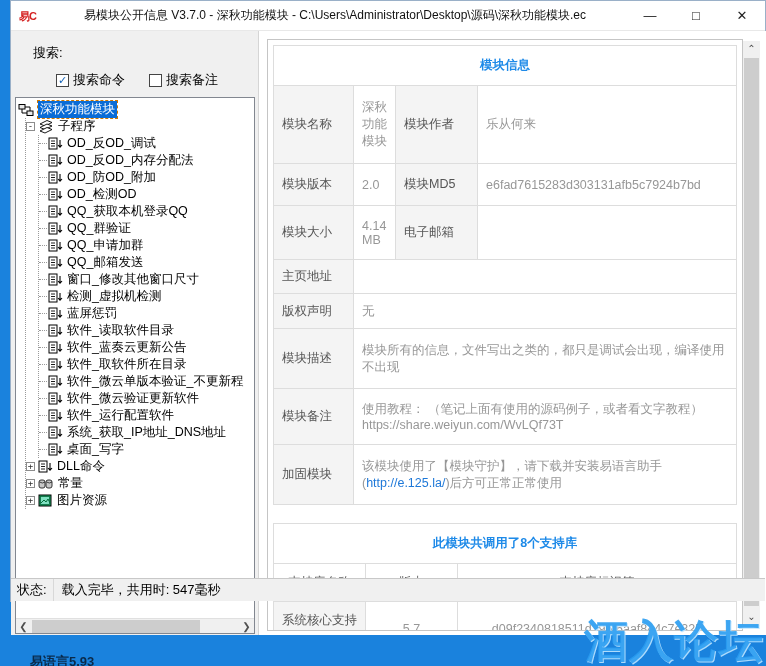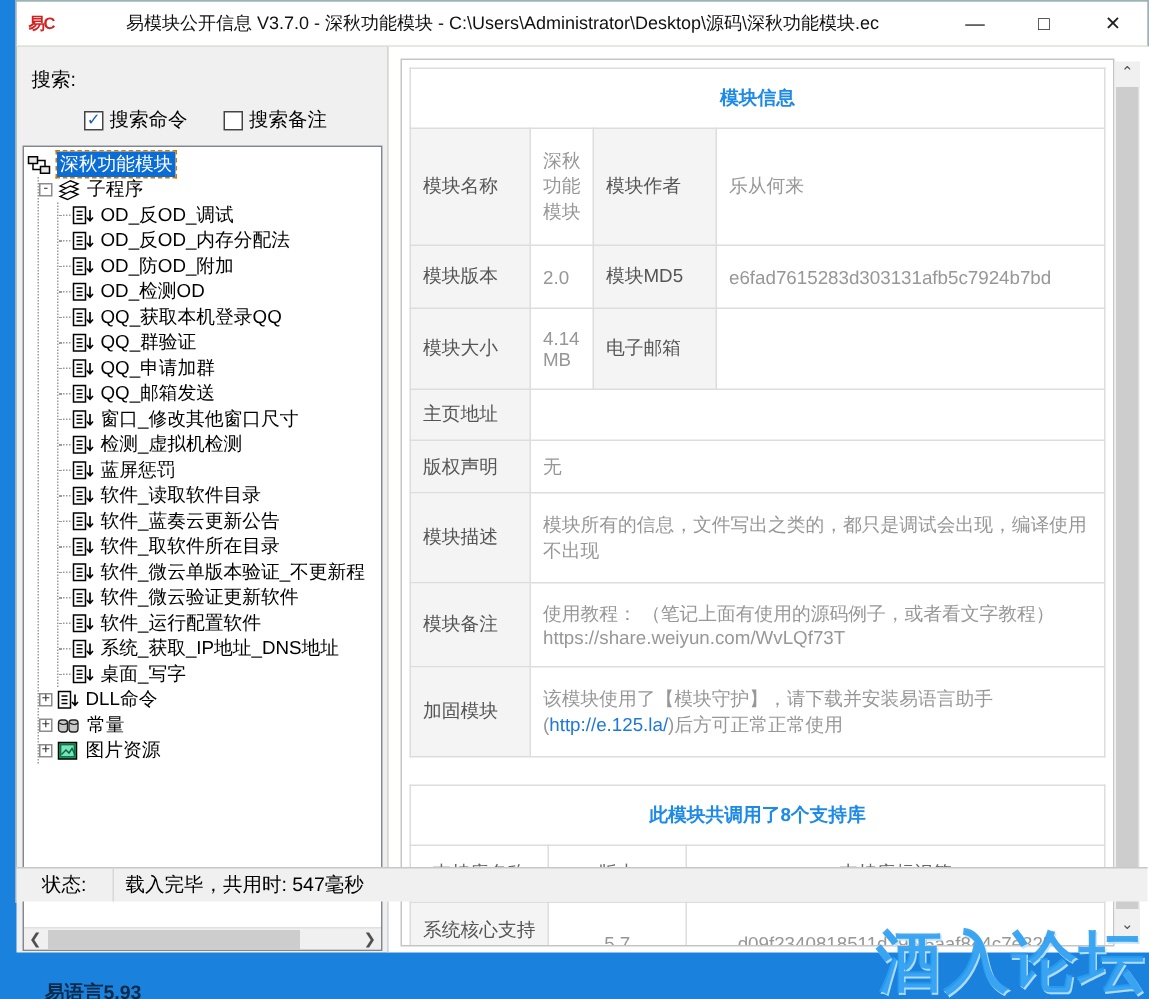--- a/index.html
+++ b/index.html
@@ -10,7 +10,7 @@
   .bg-taskbar-text { position:absolute; left:30px; top:653px; color:#0a2a4a; font-weight:bold; font-size:13px; z-index:0; }
 
   
-  .app-window { position:absolute; left:10px; top:0; width:756px; height:602px; background:#4d7c0f; border:1px solid #9ab0c8; z-index:1; }
+  .app-window { position:absolute; left:10px; top:0; width:756px; height:602px; background:#ec4899; border:1px solid #9ab0c8; z-index:1; }
 
   
   .titlebar { position:absolute; left:0; top:0; width:100%; height:30px; background:#fff; display:flex; align-items:center; border-bottom:1px solid #e8e8e8; }

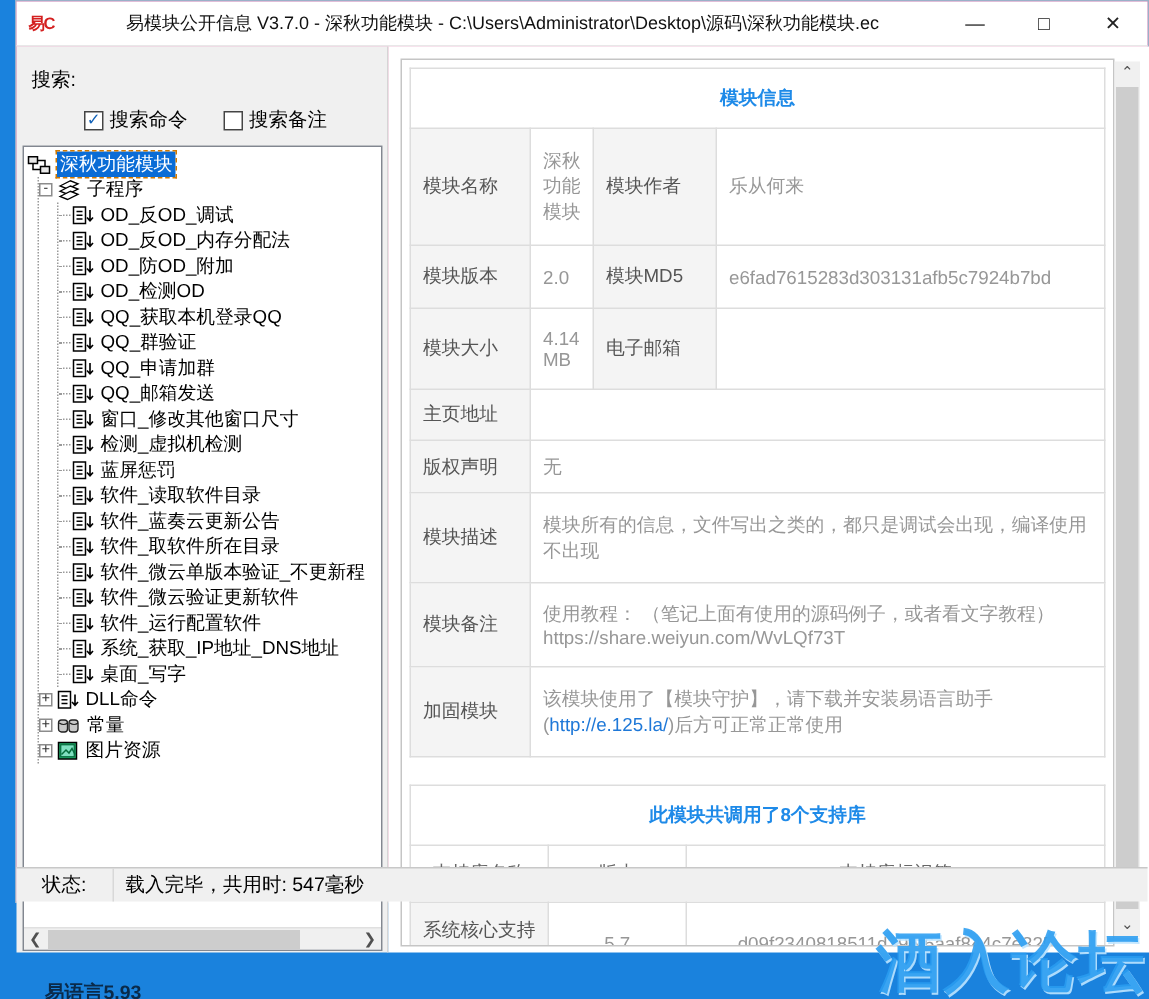--- a/index.html
+++ b/index.html
@@ -21,7 +21,7 @@
 
   
   .left-panel { position:absolute; left:0; top:30px; width:248px; height:604px; background:#f0f0f0; border-right:1px solid #d5d5d5; }
-  .search-row { position:absolute; left:4px; top:8px; width:100%; height:26px; }
+  .search-row { position:absolute; left:16px; top:8px; width:100%; height:26px; }
   .search-label { position:absolute; left:6px; top:5px; font-size:13px; color:#000; }
   .search-input { position:absolute; left:44px; top:0; width:196px; height:25px; border:1px solid #7a7a7a; background:#fff; font-size:12.5px; padding:0 5px; color:#333; font-family:inherit; }
   .search-input::placeholder { color:#9a9a9a; }

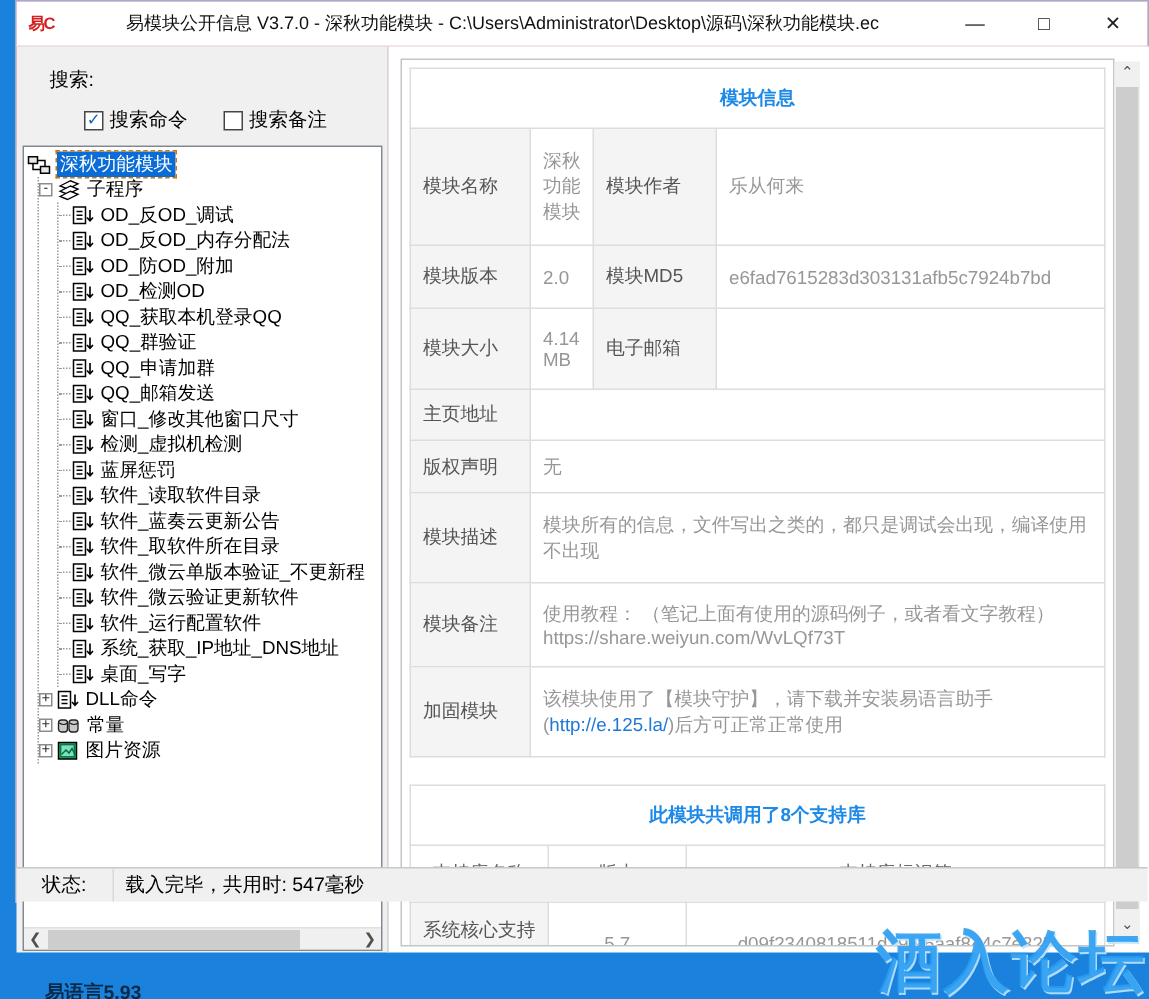--- a/index.html
+++ b/index.html
@@ -72,7 +72,7 @@
 
   
   .statusbar { position:absolute; left:0; bottom:0; width:100%; height:23px; background:#f0f0f0; border-top:1px solid #c8c8c8; display:flex; align-items:center; font-size:13px; }
-  .status-label { padding:0 17px; border-right:1px solid #d8d8d8; height:100%; display:flex; align-items:center; }
+  .status-label { padding:0 6px; border-right:1px solid #d8d8d8; height:100%; display:flex; align-items:center; }
   .status-text { padding:0 8px; }
 
   

